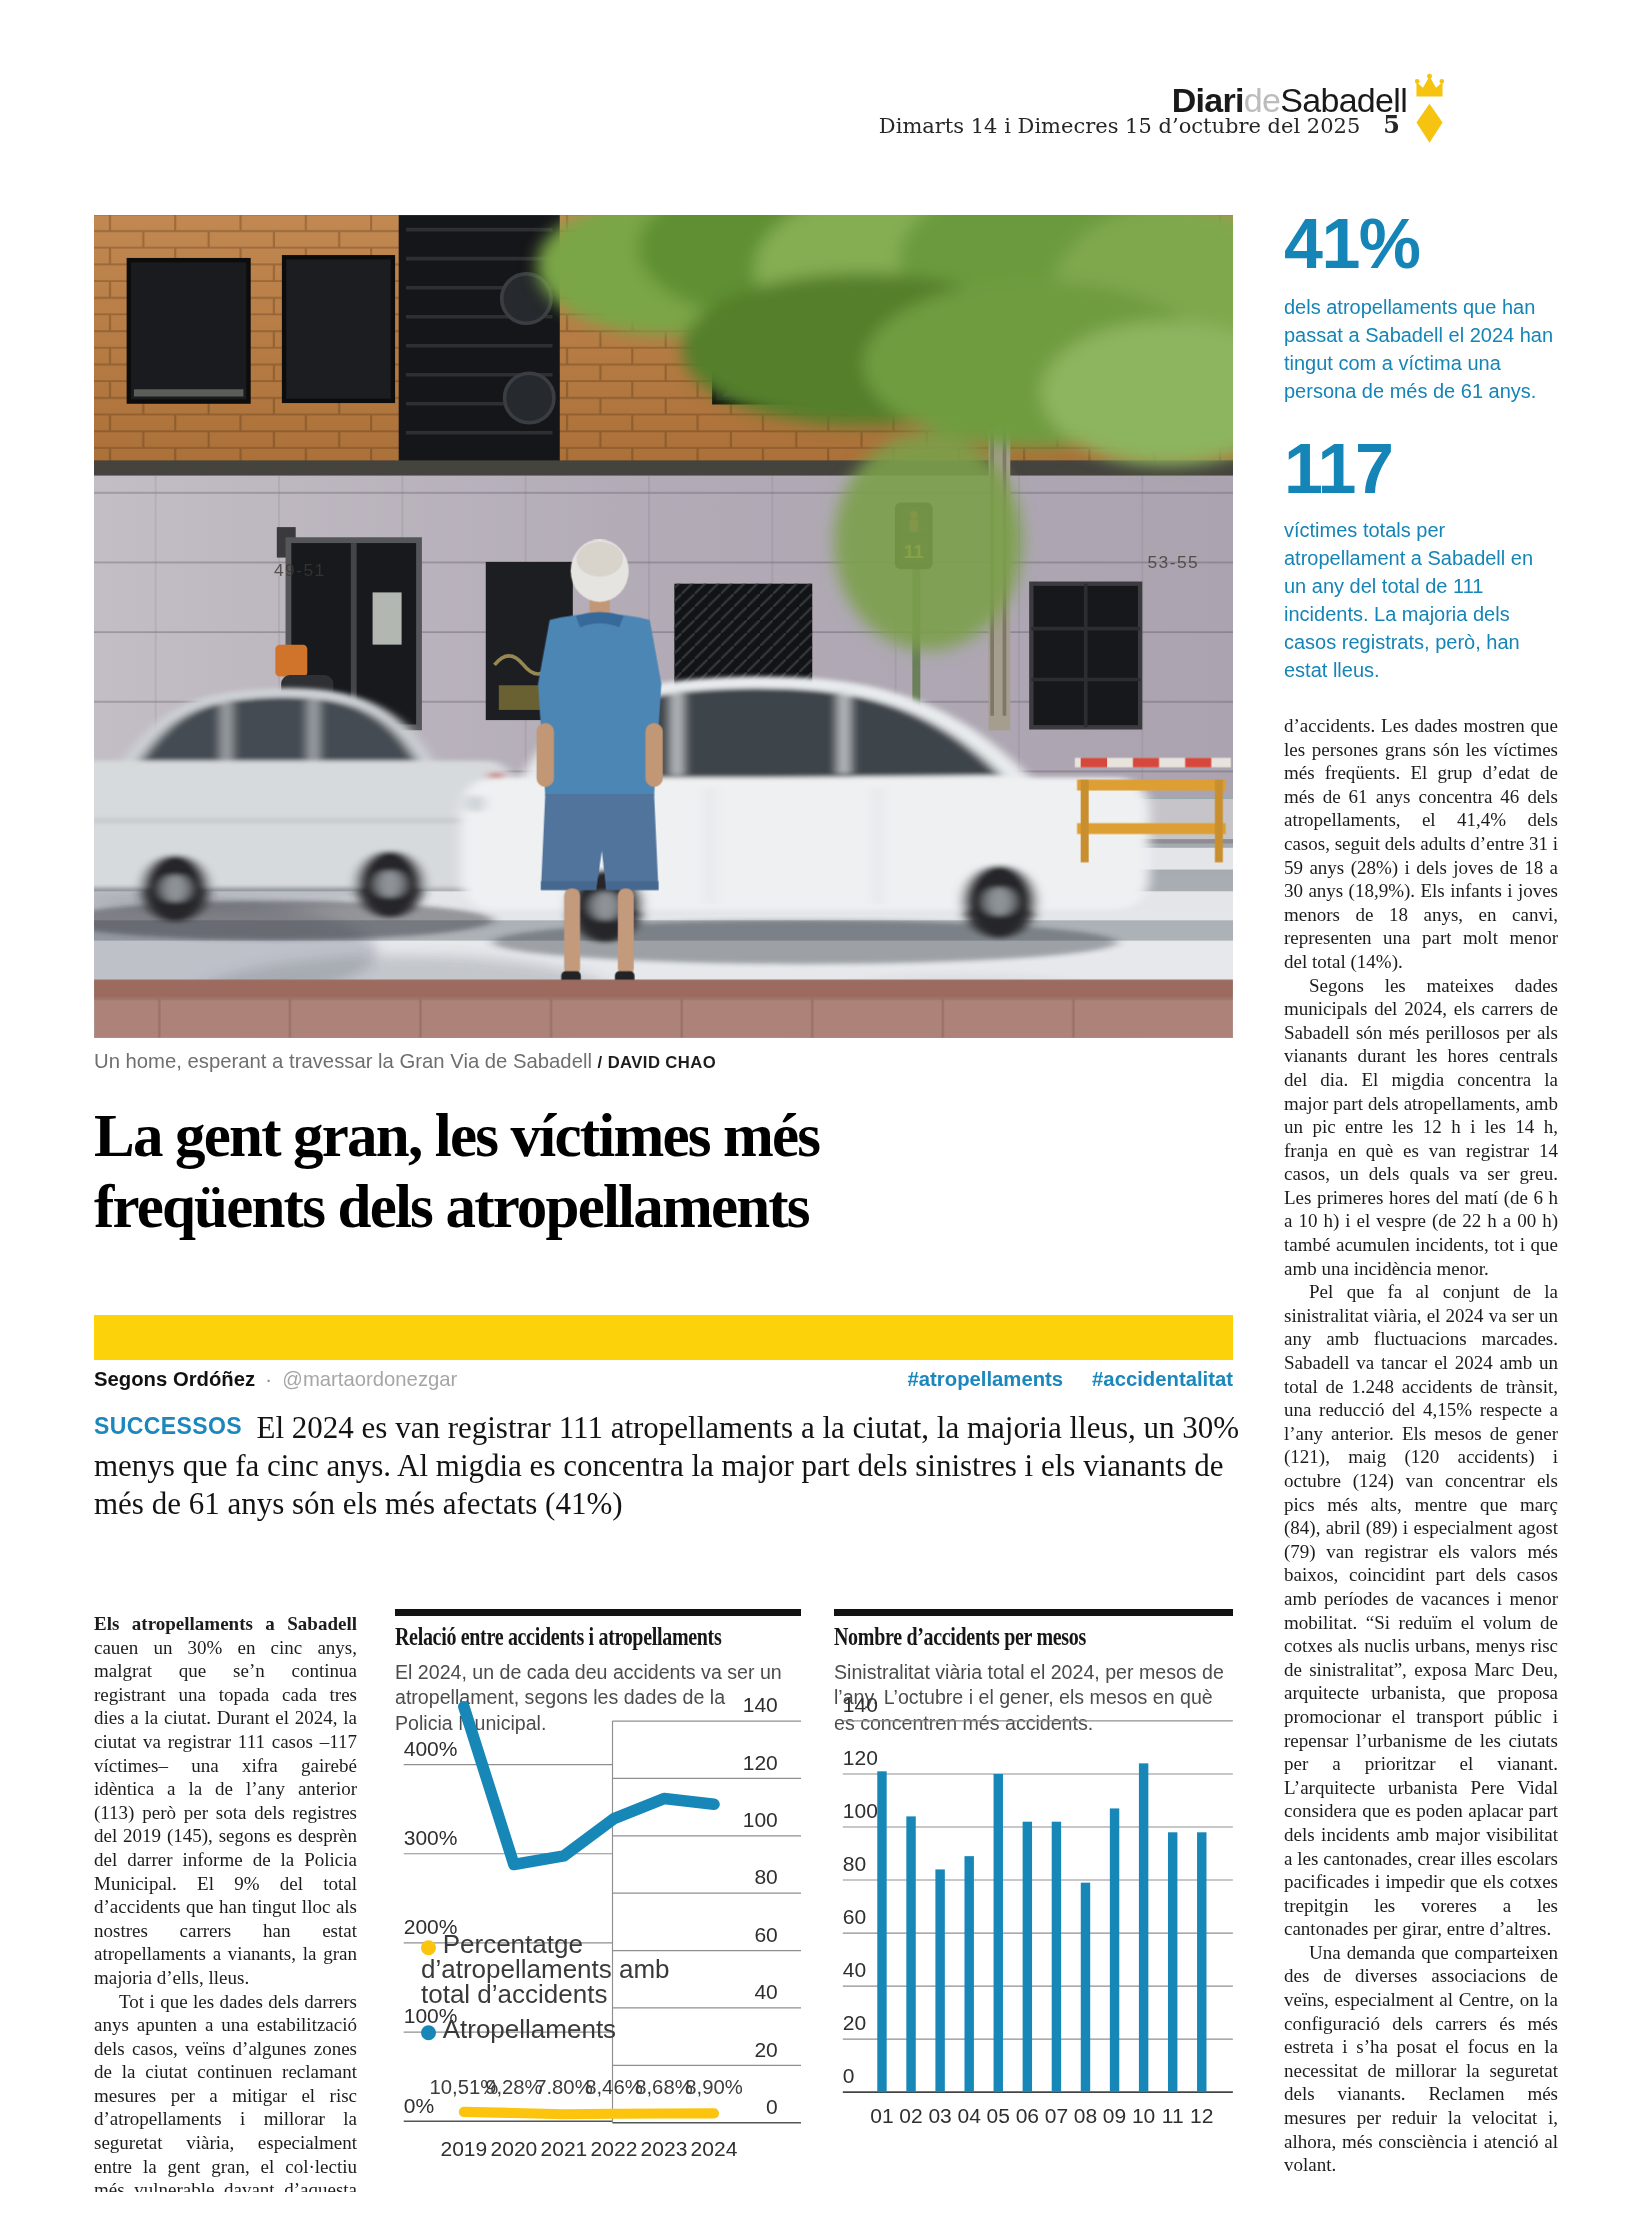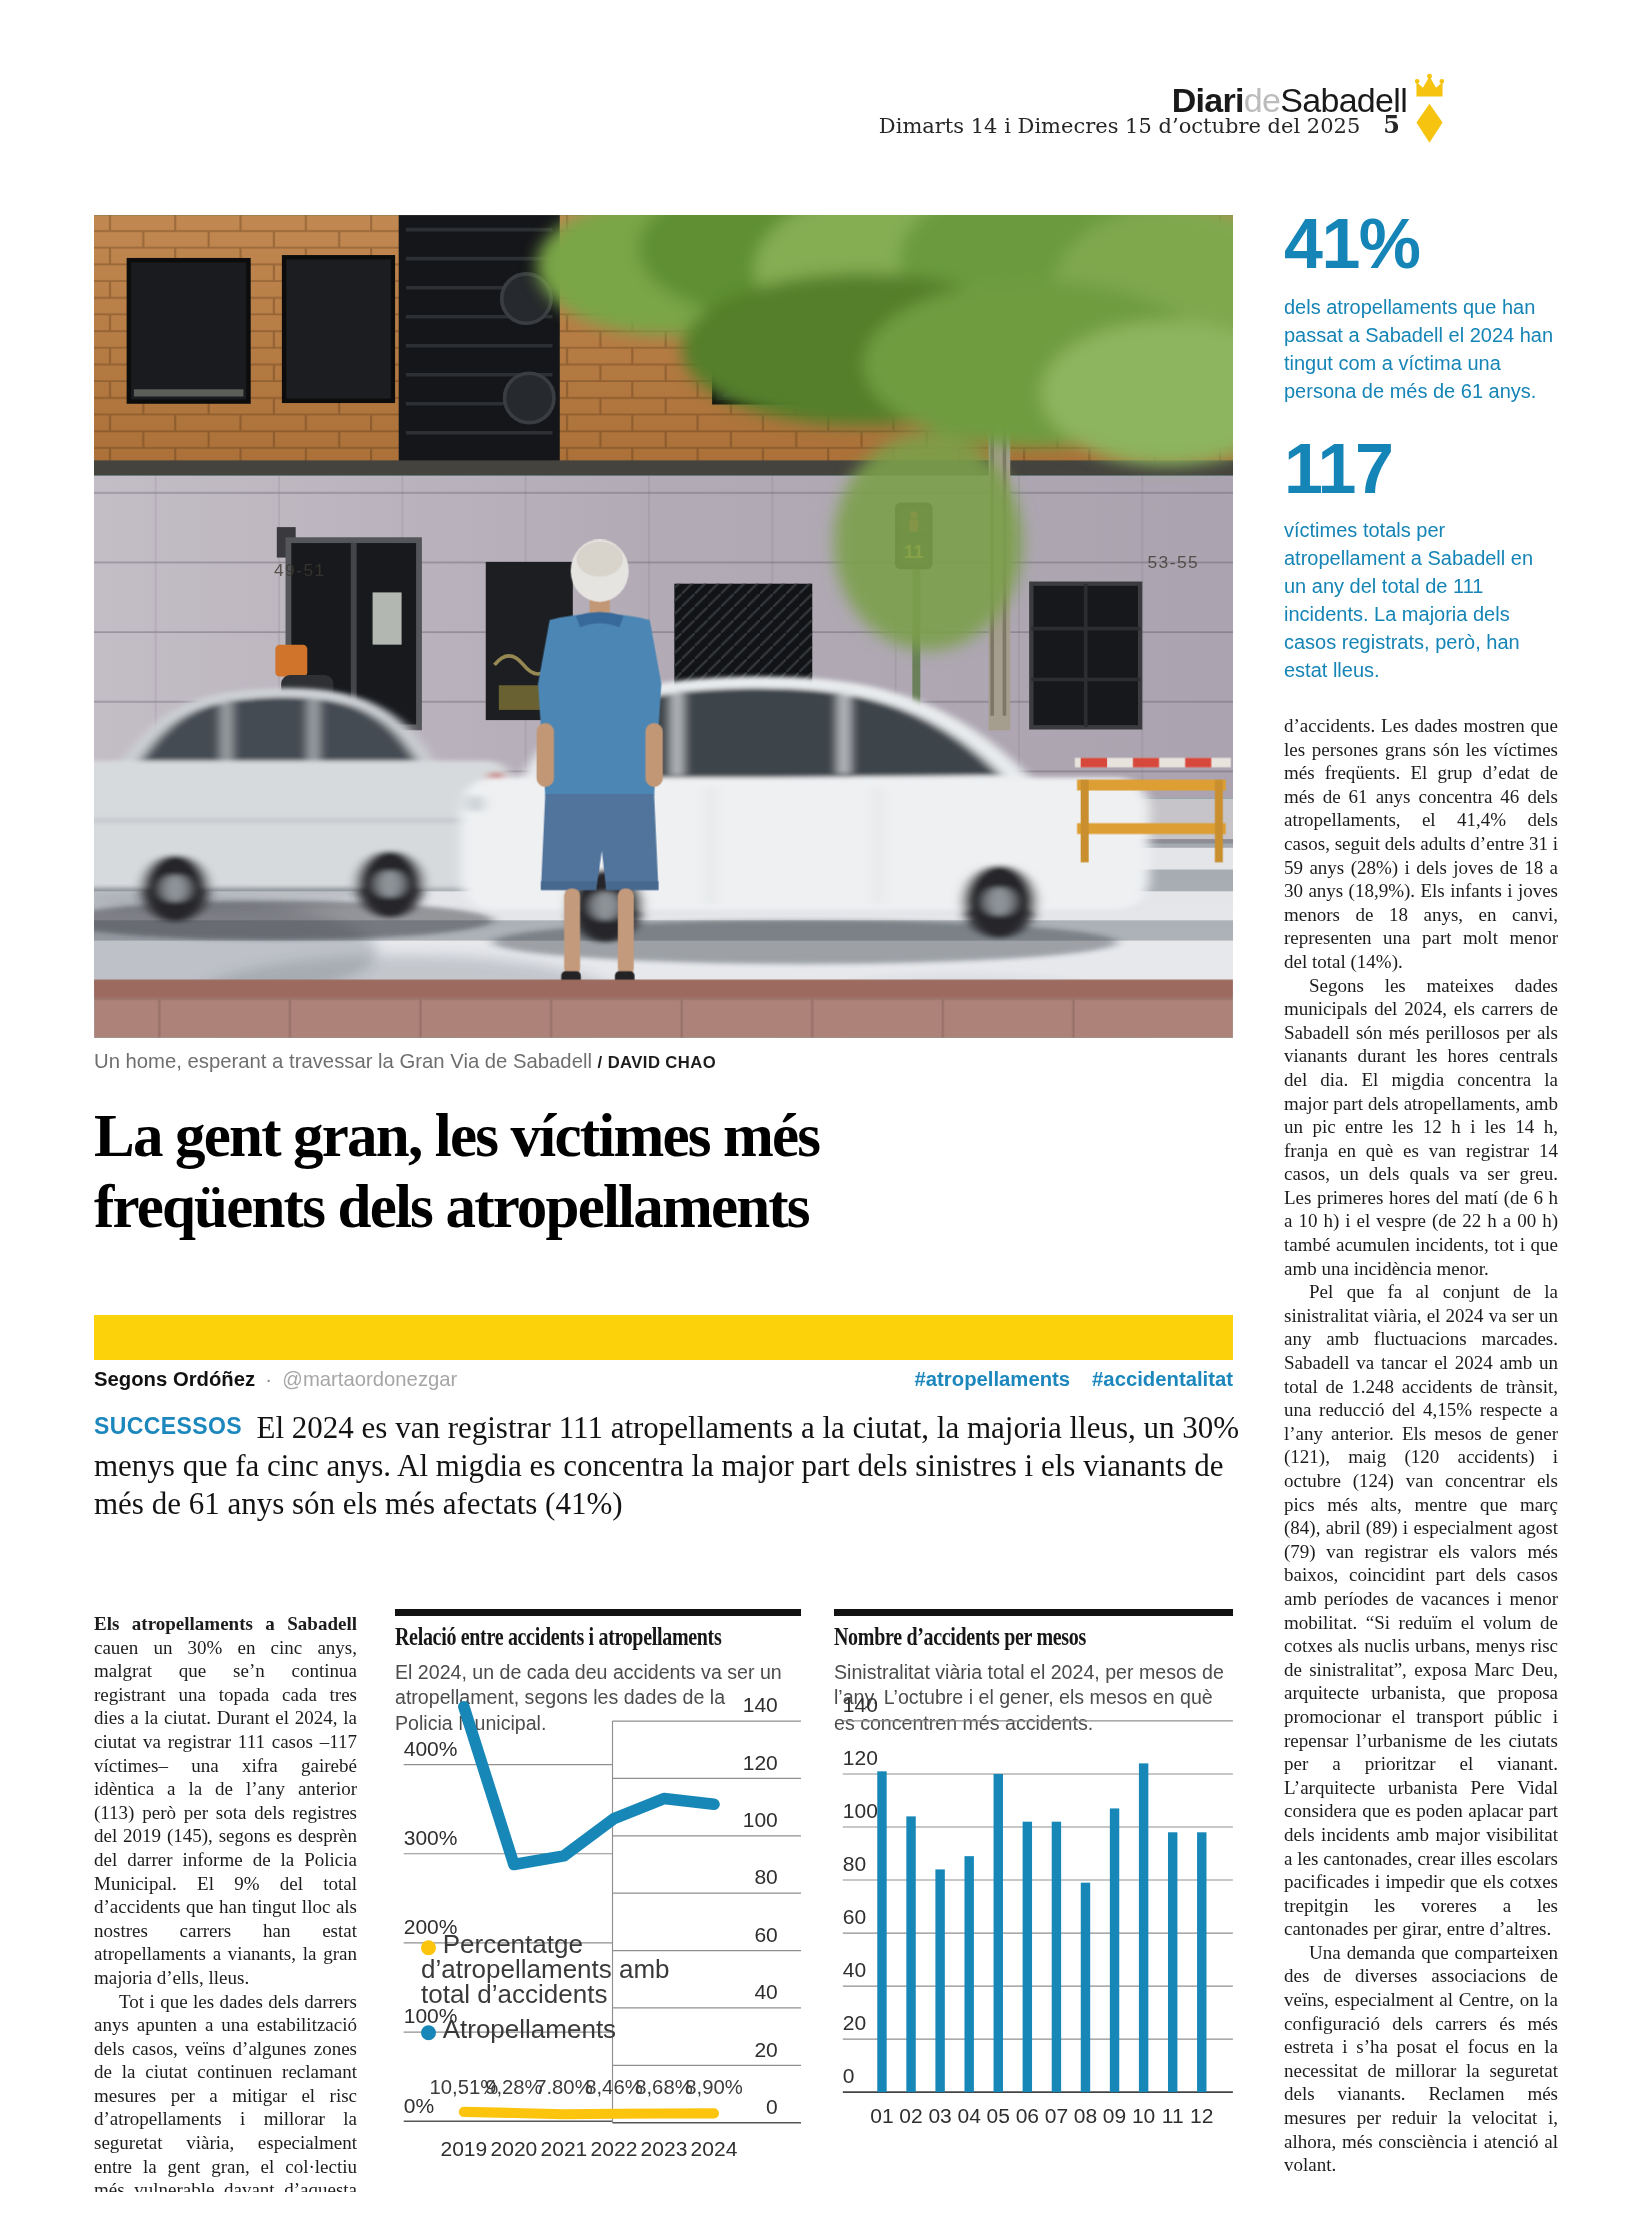--- a/index.html
+++ b/index.html
@@ -31,7 +31,7 @@
   .byline b{color:#111;}
   .byline .sep{color:#8a8a8a;margin:0 10.2px;}
   .byline .handle{color:#a6a6a6;}
-  .hashtags{font-size:20.3px;font-weight:700;color:#1b87bd;display:flex;gap:22px;}
+  .hashtags{font-size:20.3px;font-weight:700;color:#1b87bd;display:flex;gap:29px;}
   .lead{top:1409px;left:94px;width:1153px;margin:0;font-family:"Liberation Serif",serif;
         font-size:31px;line-height:1.225;color:#131313;}
   .kicker{display:inline-block;font-family:"Liberation Sans",sans-serif;font-weight:700;font-size:23px;

